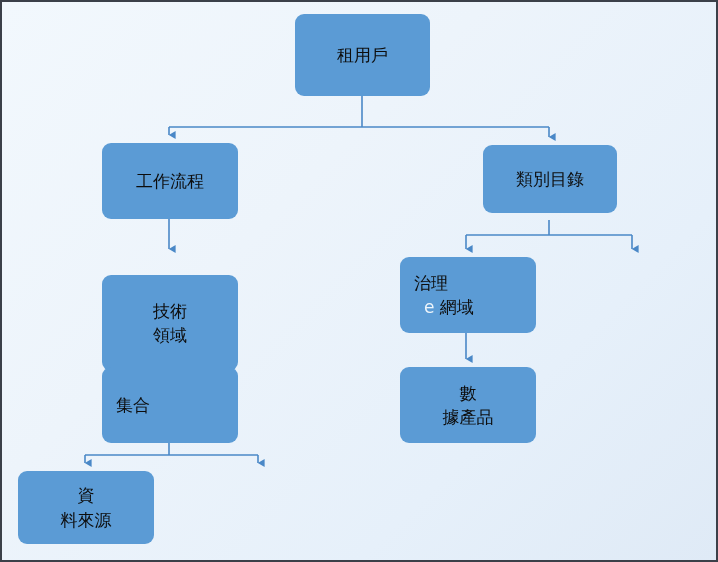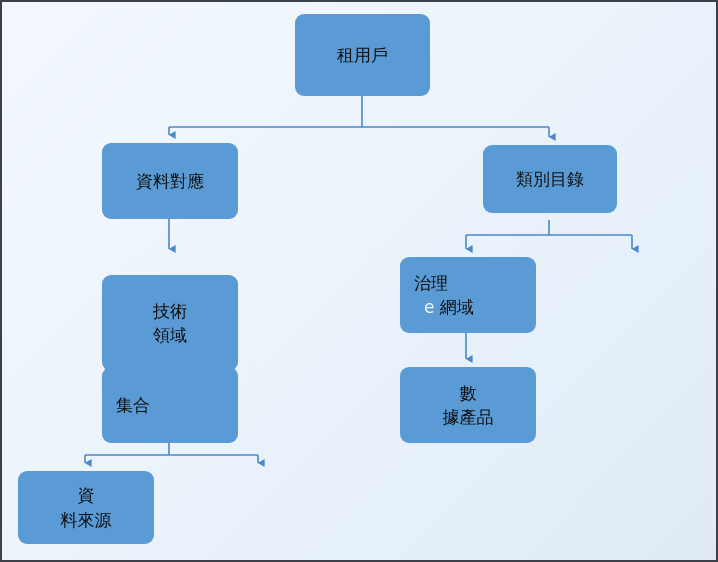--- a/index.html
+++ b/index.html
@@ -86,7 +86,7 @@
   </div>
 
   <div class="node align-center" style="left:100px; top:141px; width:136px; height:76px;">
-    <span class="ln">資料對應</span>
+    <span class="ln">工作流程</span>
   </div>
 
   <div class="node align-center" style="left:481px; top:143px; width:134px; height:68px;">

